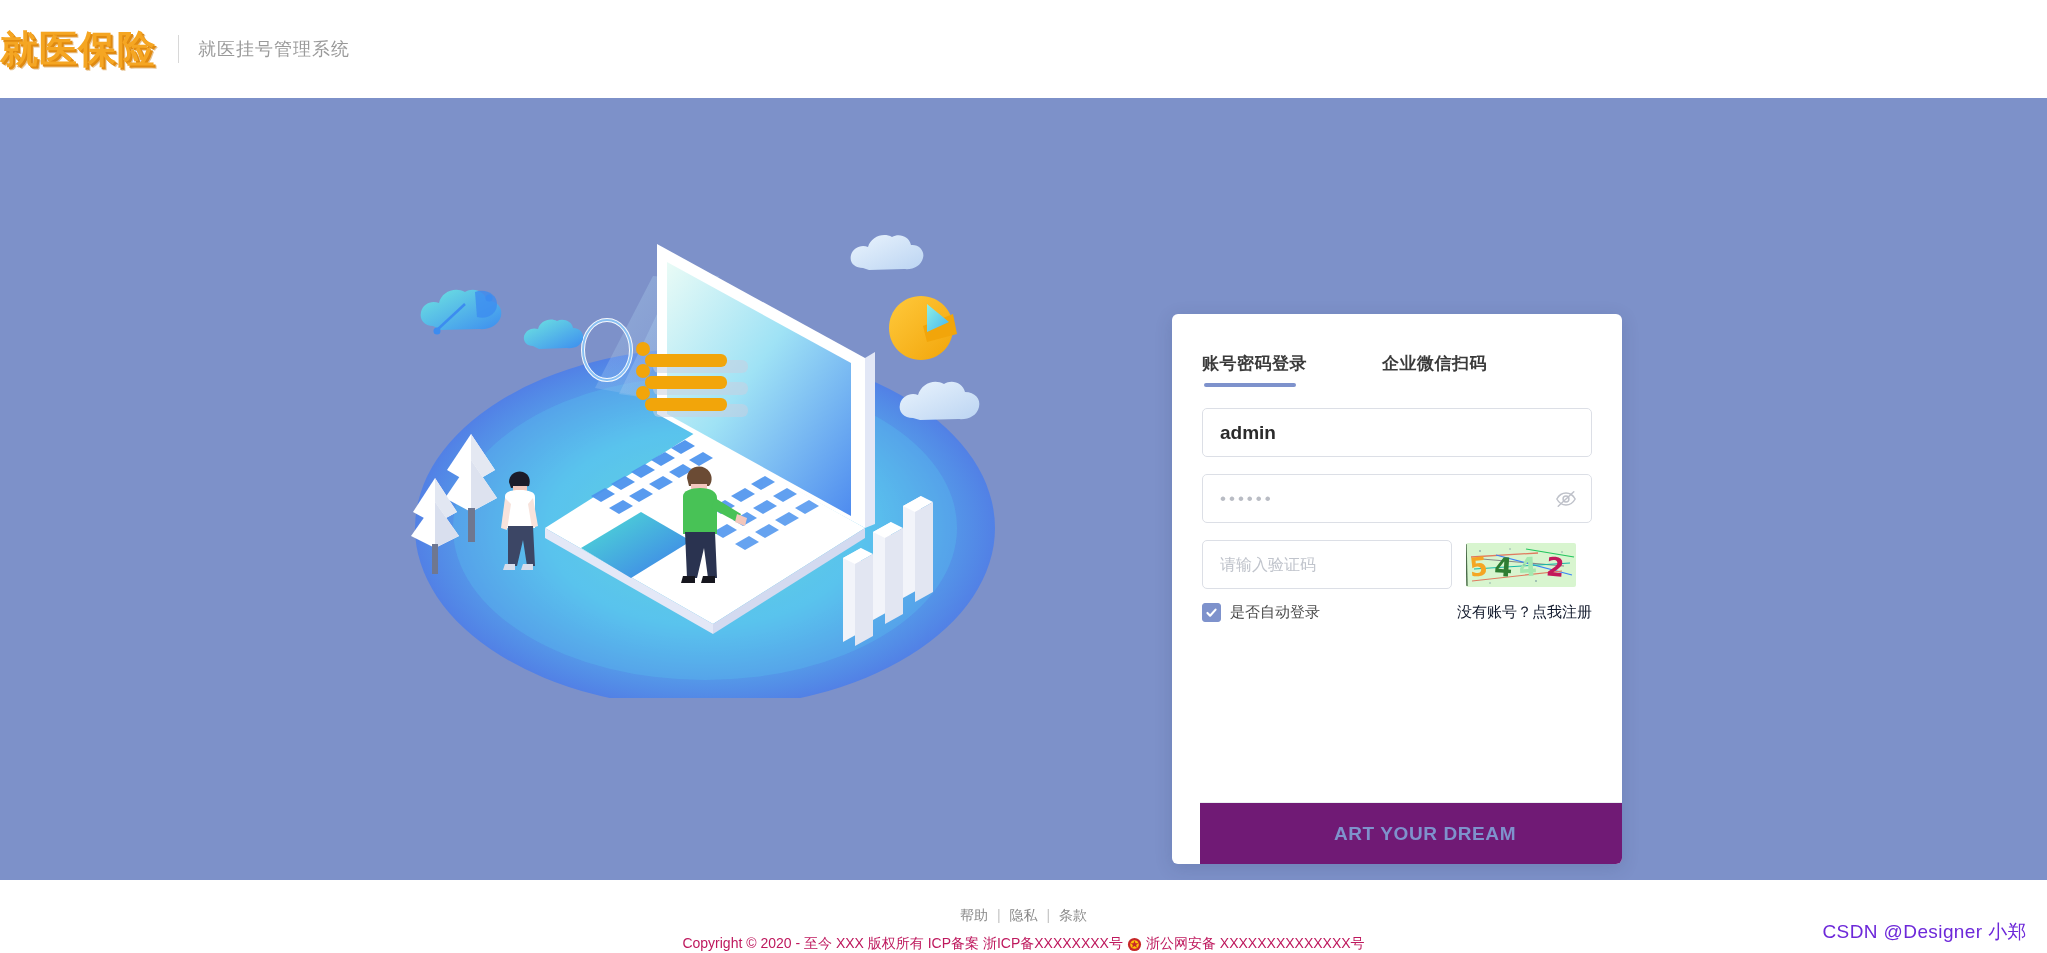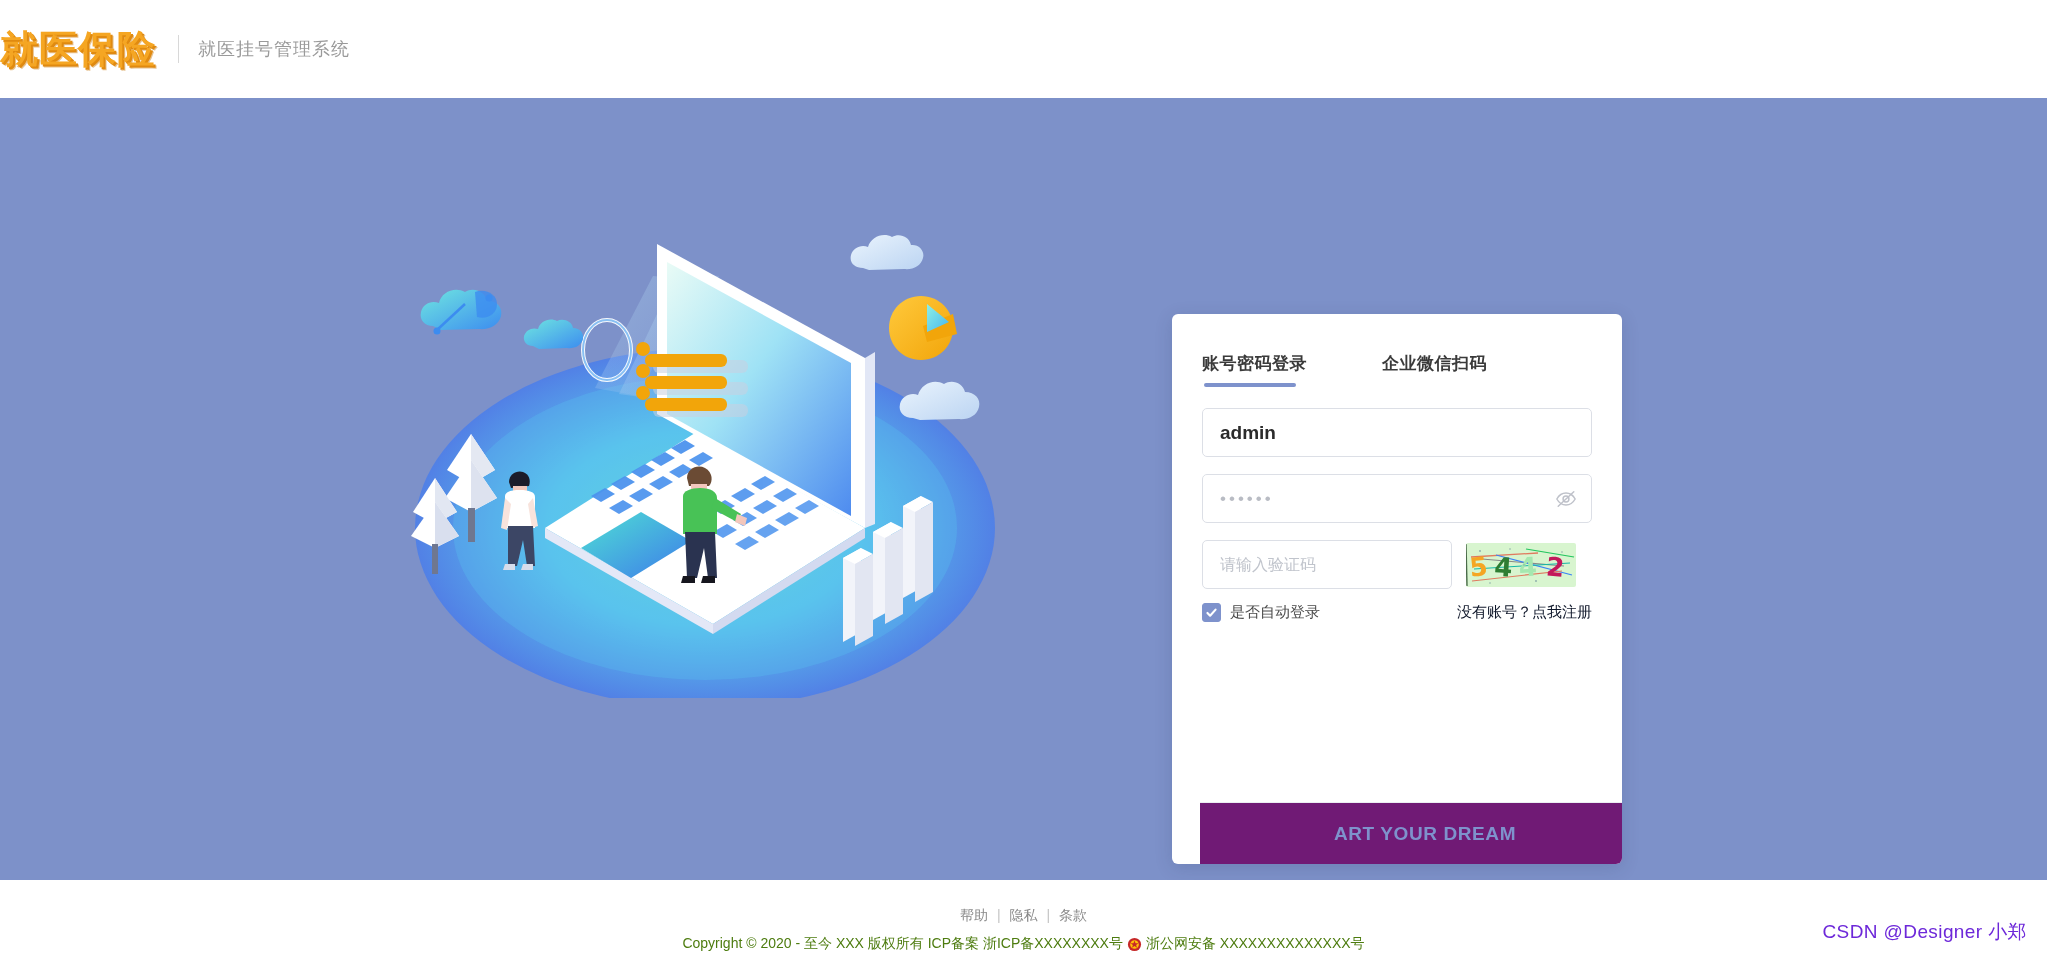--- a/index.html
+++ b/index.html
@@ -241,7 +241,7 @@
   .footer-sep { color: #c4c4c4; margin: 0 5px; }
   .footer-copy {
     font-size: 14px;
-    color: #4d7c0f;
+    color: #be185d;
     display: flex;
     align-items: center;
     gap: 4px;

